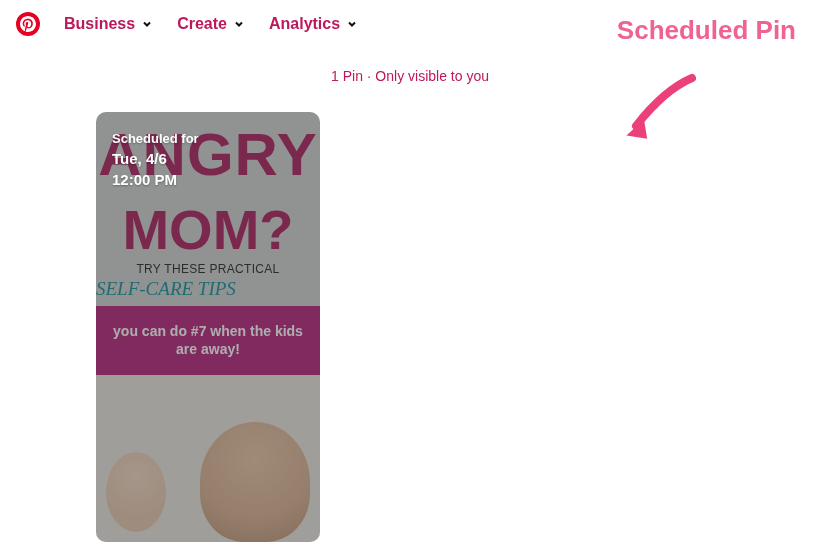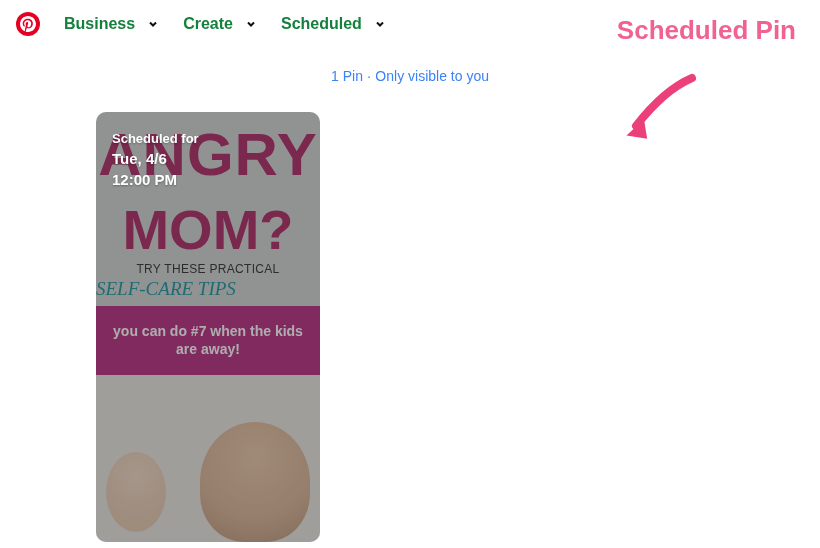--- a/index.html
+++ b/index.html
@@ -32,10 +32,10 @@
   .nav-item {
     display: flex;
     align-items: center;
-    gap: 12px;
+    gap: 6px;
     font-weight: 600;
     font-size: 16px;
-    color: #15803d;
+    color: #be185d;
     cursor: pointer;
   }
   .chevron {

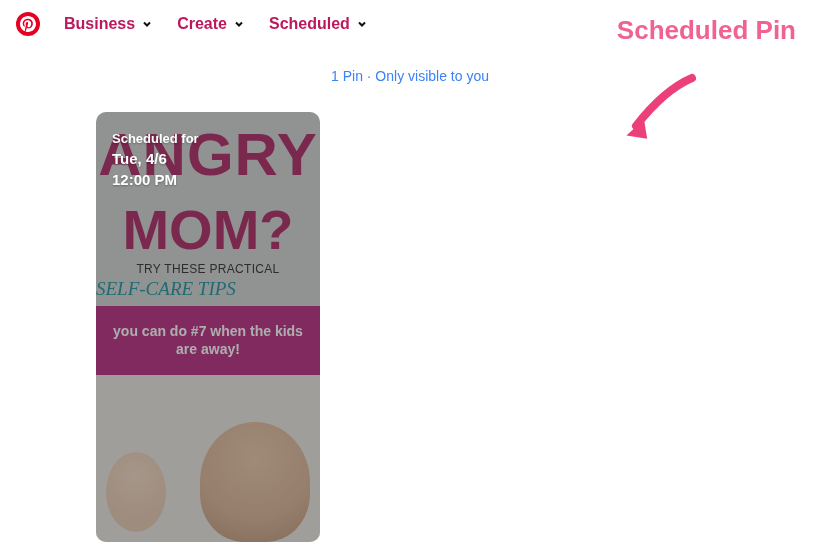--- a/index.html
+++ b/index.html
@@ -213,7 +213,7 @@
       </svg>
   </div>
   <div class="nav-item">
-    <span>Scheduled</span>
+    <span>Analytics</span>
     <svg class="chevron" viewBox="0 0 24 24" fill="none" stroke="#111" stroke-width="4">
         <polyline points="6 9 12 15 18 9"></polyline>
       </svg>

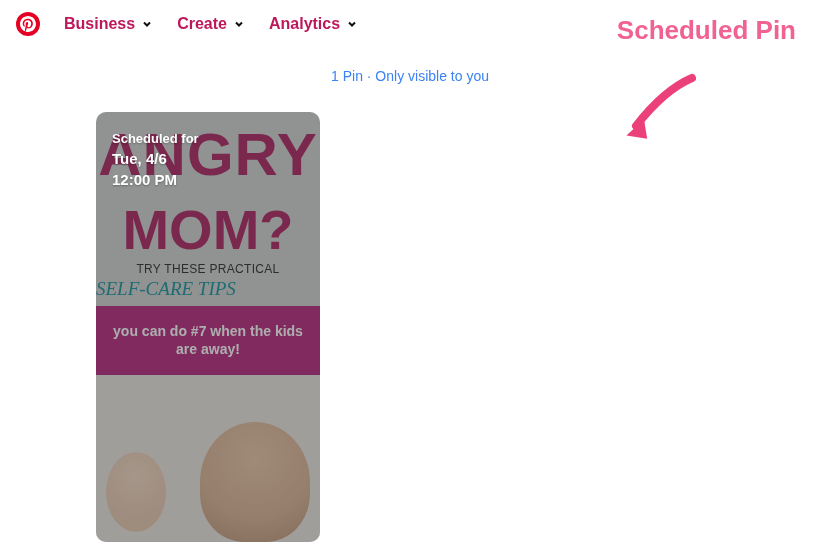--- a/index.html
+++ b/index.html
@@ -45,7 +45,7 @@
   .page-subtitle {
     text-align: center;
     margin-top: 20px;
-    color: #3b82f6;
+    color: #be185d;
     font-size: 14px;
   }
   .content {

